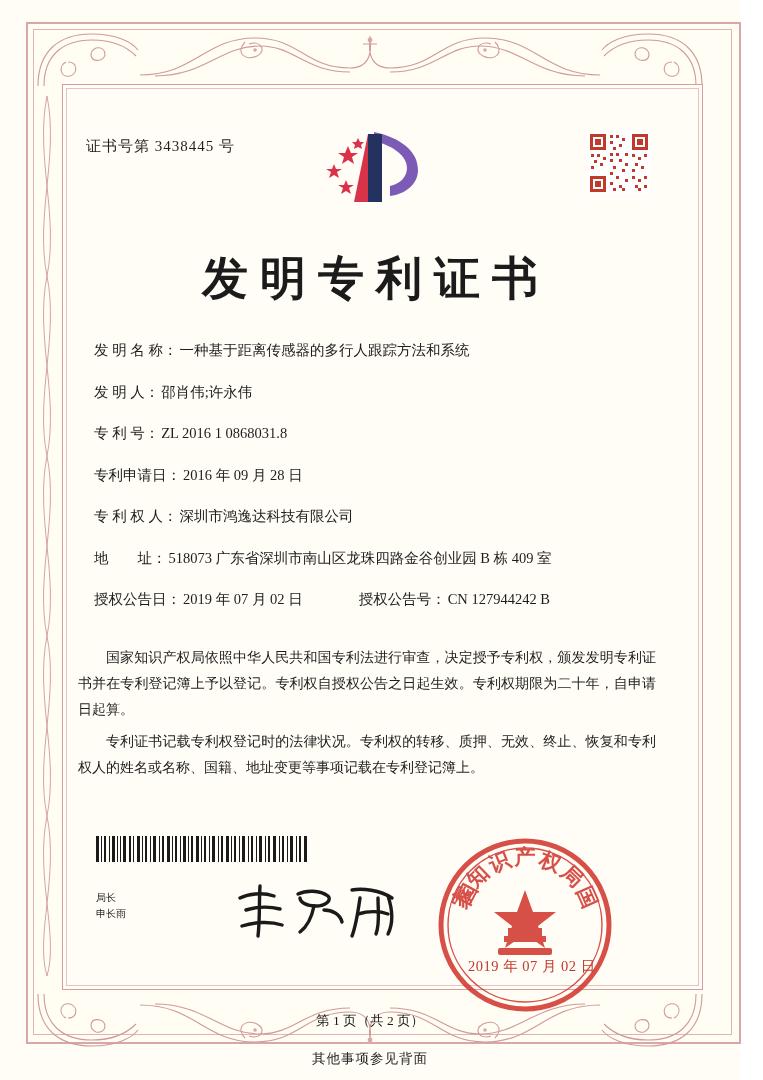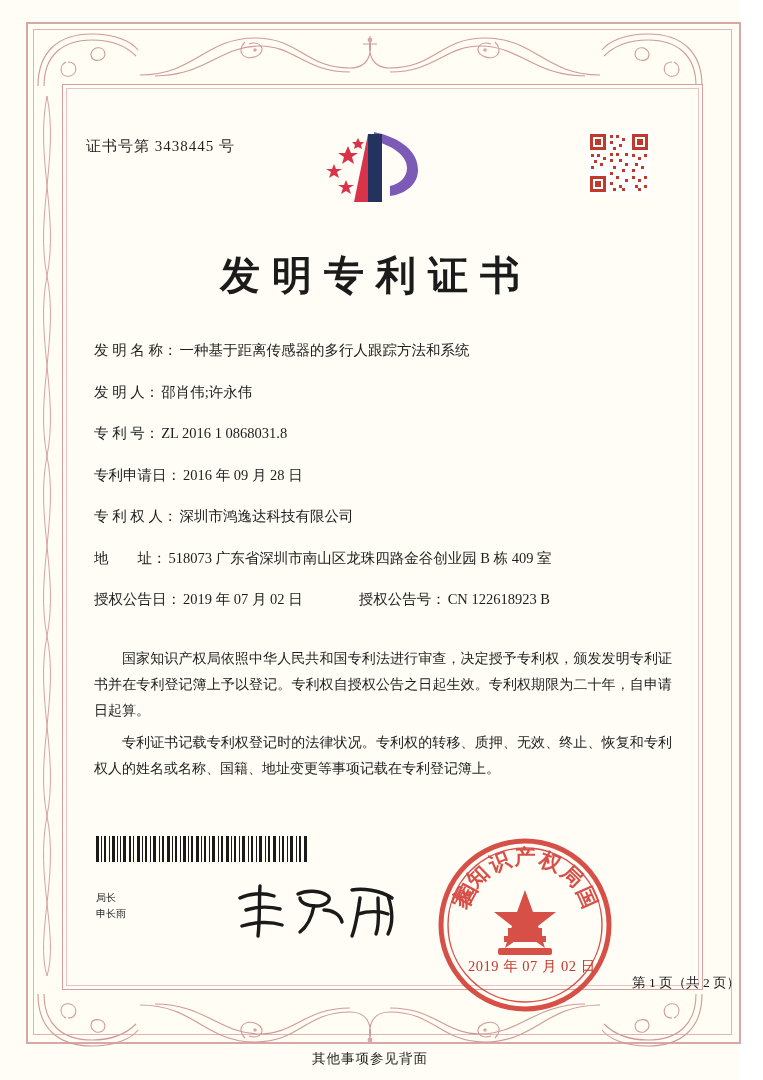--- a/index.html
+++ b/index.html
@@ -123,7 +123,7 @@
     left: 0; right: 0;
     top: 248px;
     text-align: center;
-    font-size: 40px;
+    font-size: 46px;
     letter-spacing: 12px;
     font-weight: bold;
     color: #1b1b1b;

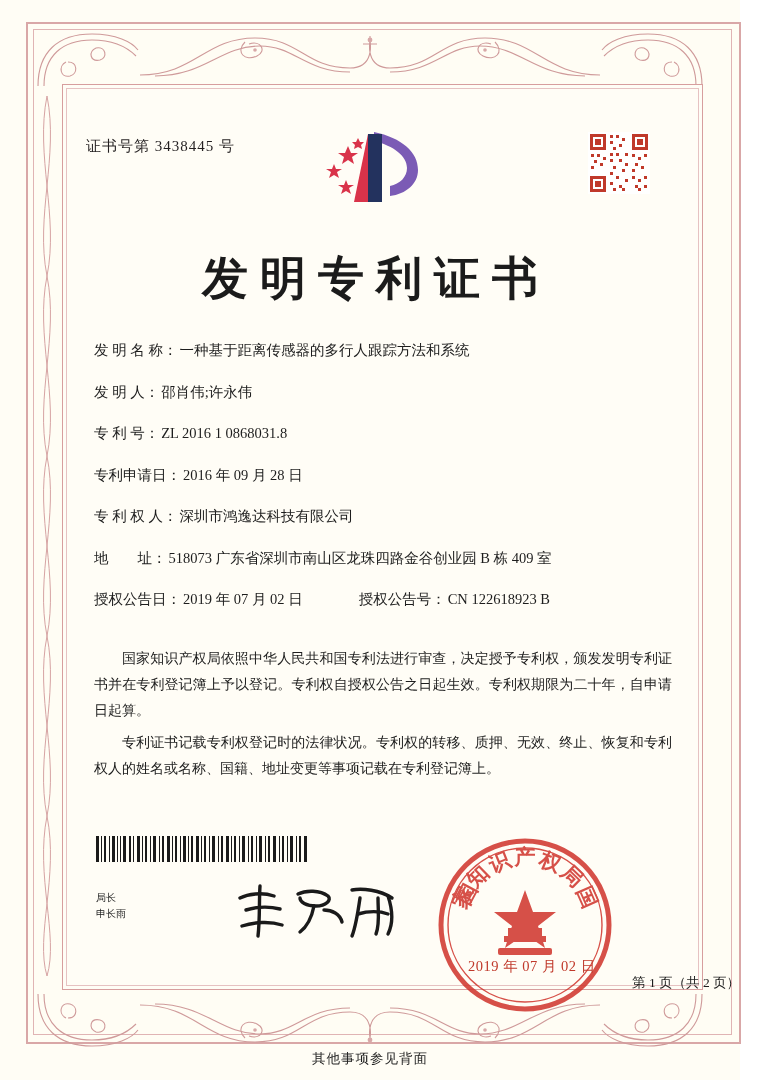--- a/index.html
+++ b/index.html
@@ -459,7 +459,7 @@
       <span class="f-value">2019 年 07 月 02 日</span>
       <span class="f-label2">授权公告号</span>
       <span class="f-colon">：</span>
-      <span class="f-value">CN 122618923 B</span>
+      <span class="f-value">CN 127944242 B</span>
     </div>
 
   </div>

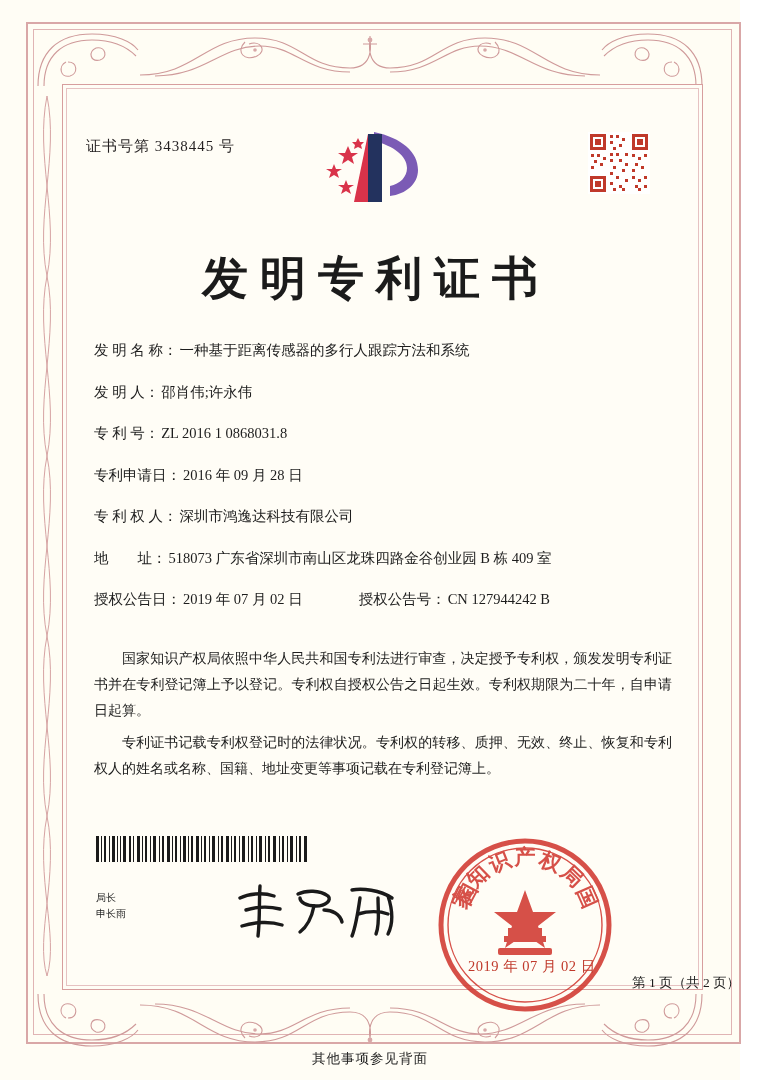--- a/index.html
+++ b/index.html
@@ -167,13 +167,14 @@
 
   .paras {
     position: absolute;
-    left: 94px;
+    left: 78px;
     top: 646px;
     width: 578px;
     font-size: 14px;
     line-height: 1.85;
     color: #1d1d1d;
     text-align: justify;
+    font-family: Liberation Mono, monospace;
   }
   .paras p {
     margin: 0 0 6px 0;

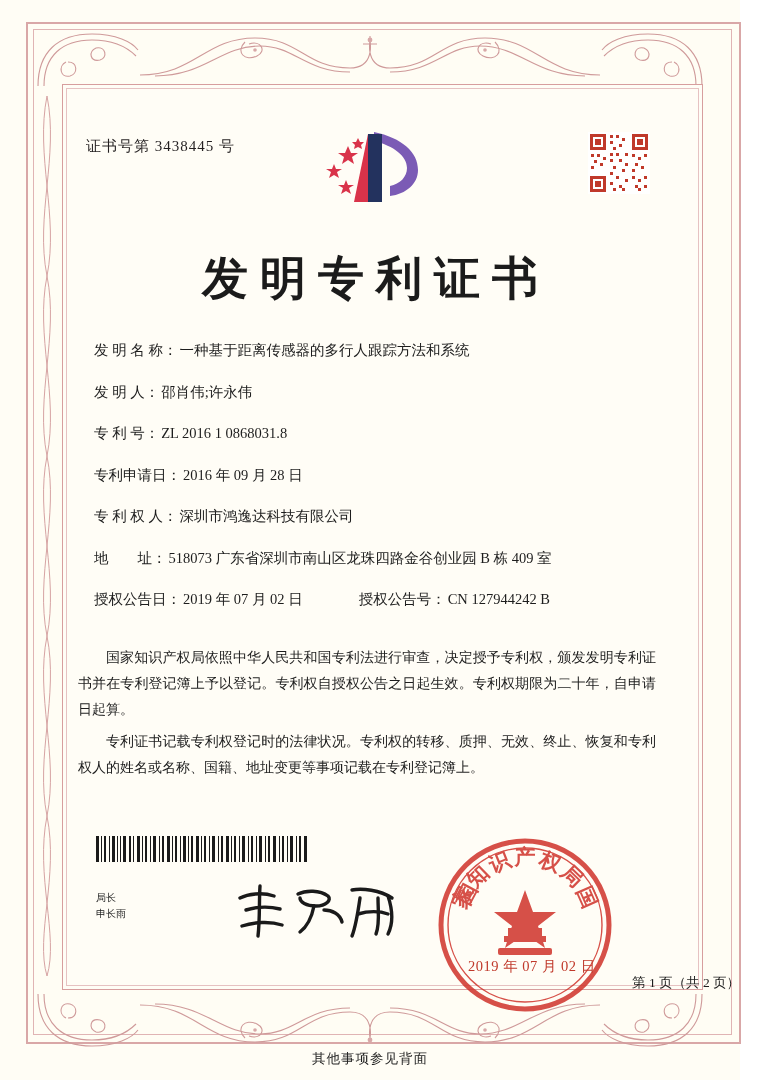--- a/index.html
+++ b/index.html
@@ -225,8 +225,8 @@
   .page-no {
     position: absolute;
     left: 0; right: 0;
-    top: 974px;
-    text-align: right;
+    top: 1012px;
+    text-align: center;
     font-size: 13.5px;
     color: #1d1d1d;
   }

